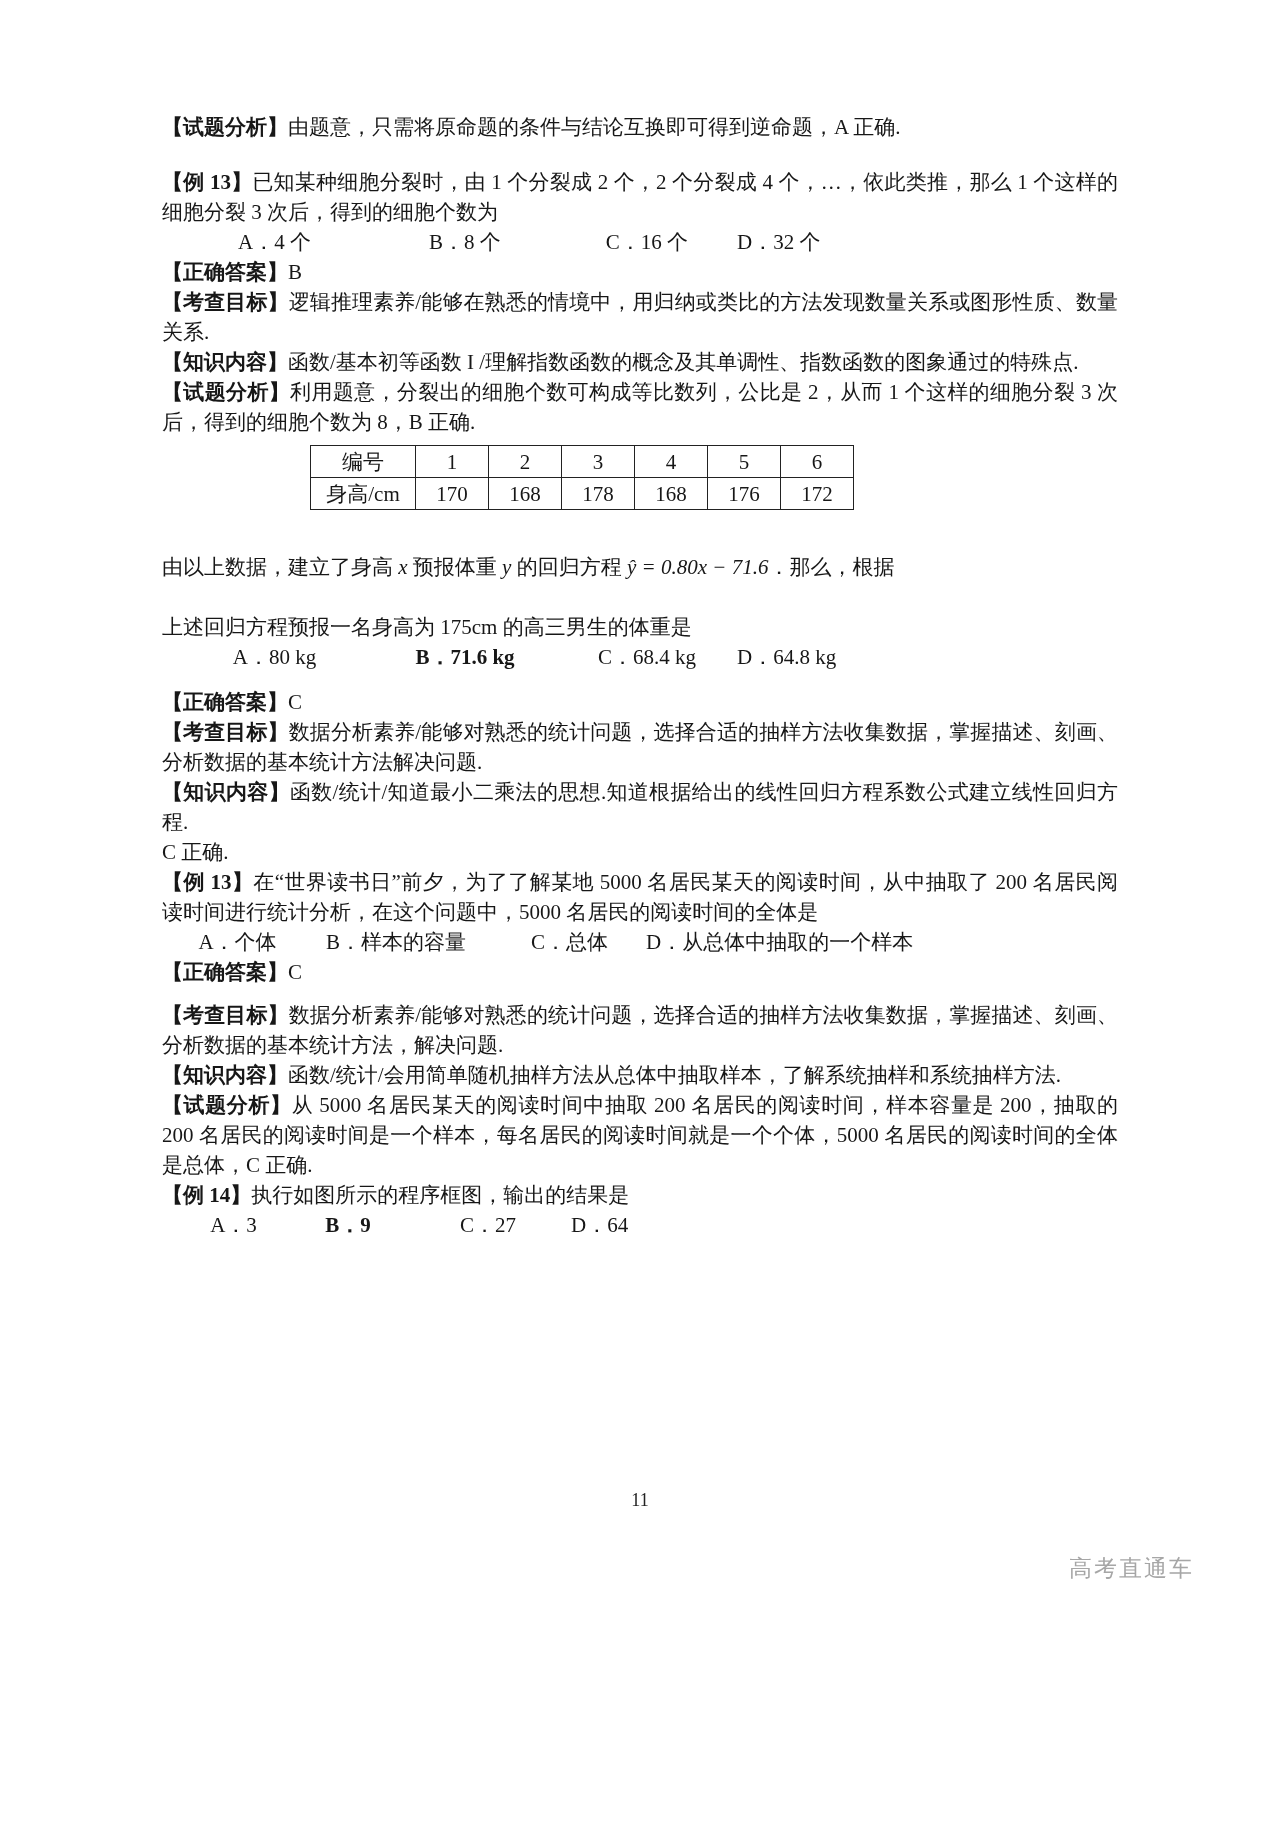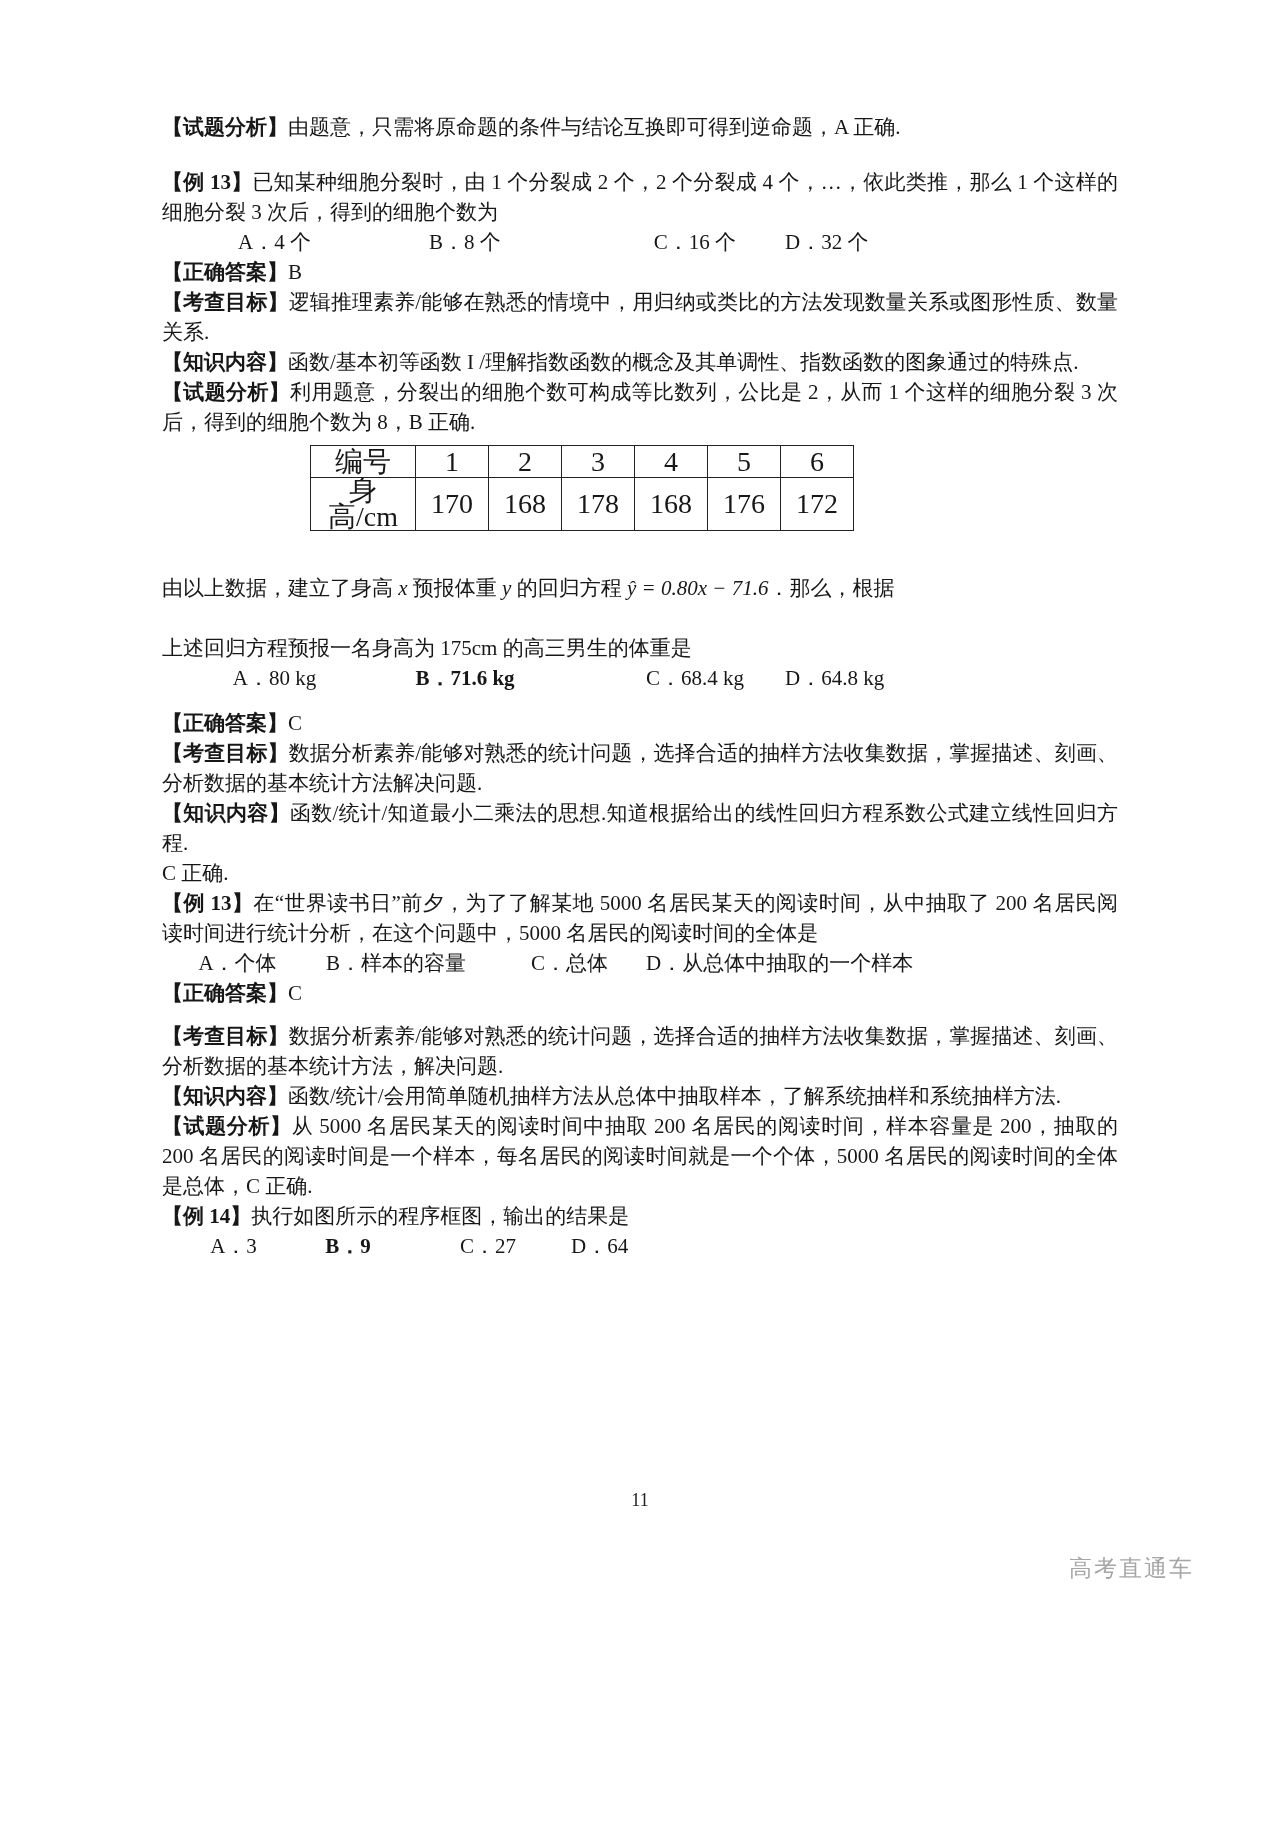--- a/index.html
+++ b/index.html
@@ -27,7 +27,7 @@
   .bold{font-weight:700;}
   .opts{display:flex;padding-left:14px;text-align:center;}
   .opt{flex:0 0 auto;white-space:nowrap;}
-  .wA{width:197px;} .wB{width:184px;} .wC{width:180px;margin-left:48px;}
+  .wA{width:197px;} .wB{width:184px;} .wC{width:180px;}
   .wD{width:123px;} .wE{width:194px;} .wF{width:153px;}
   .wG{width:115px;} .wH{width:114px;font-weight:bold;} .wI{width:166px;}
   .mt25{margin-top:25px;}

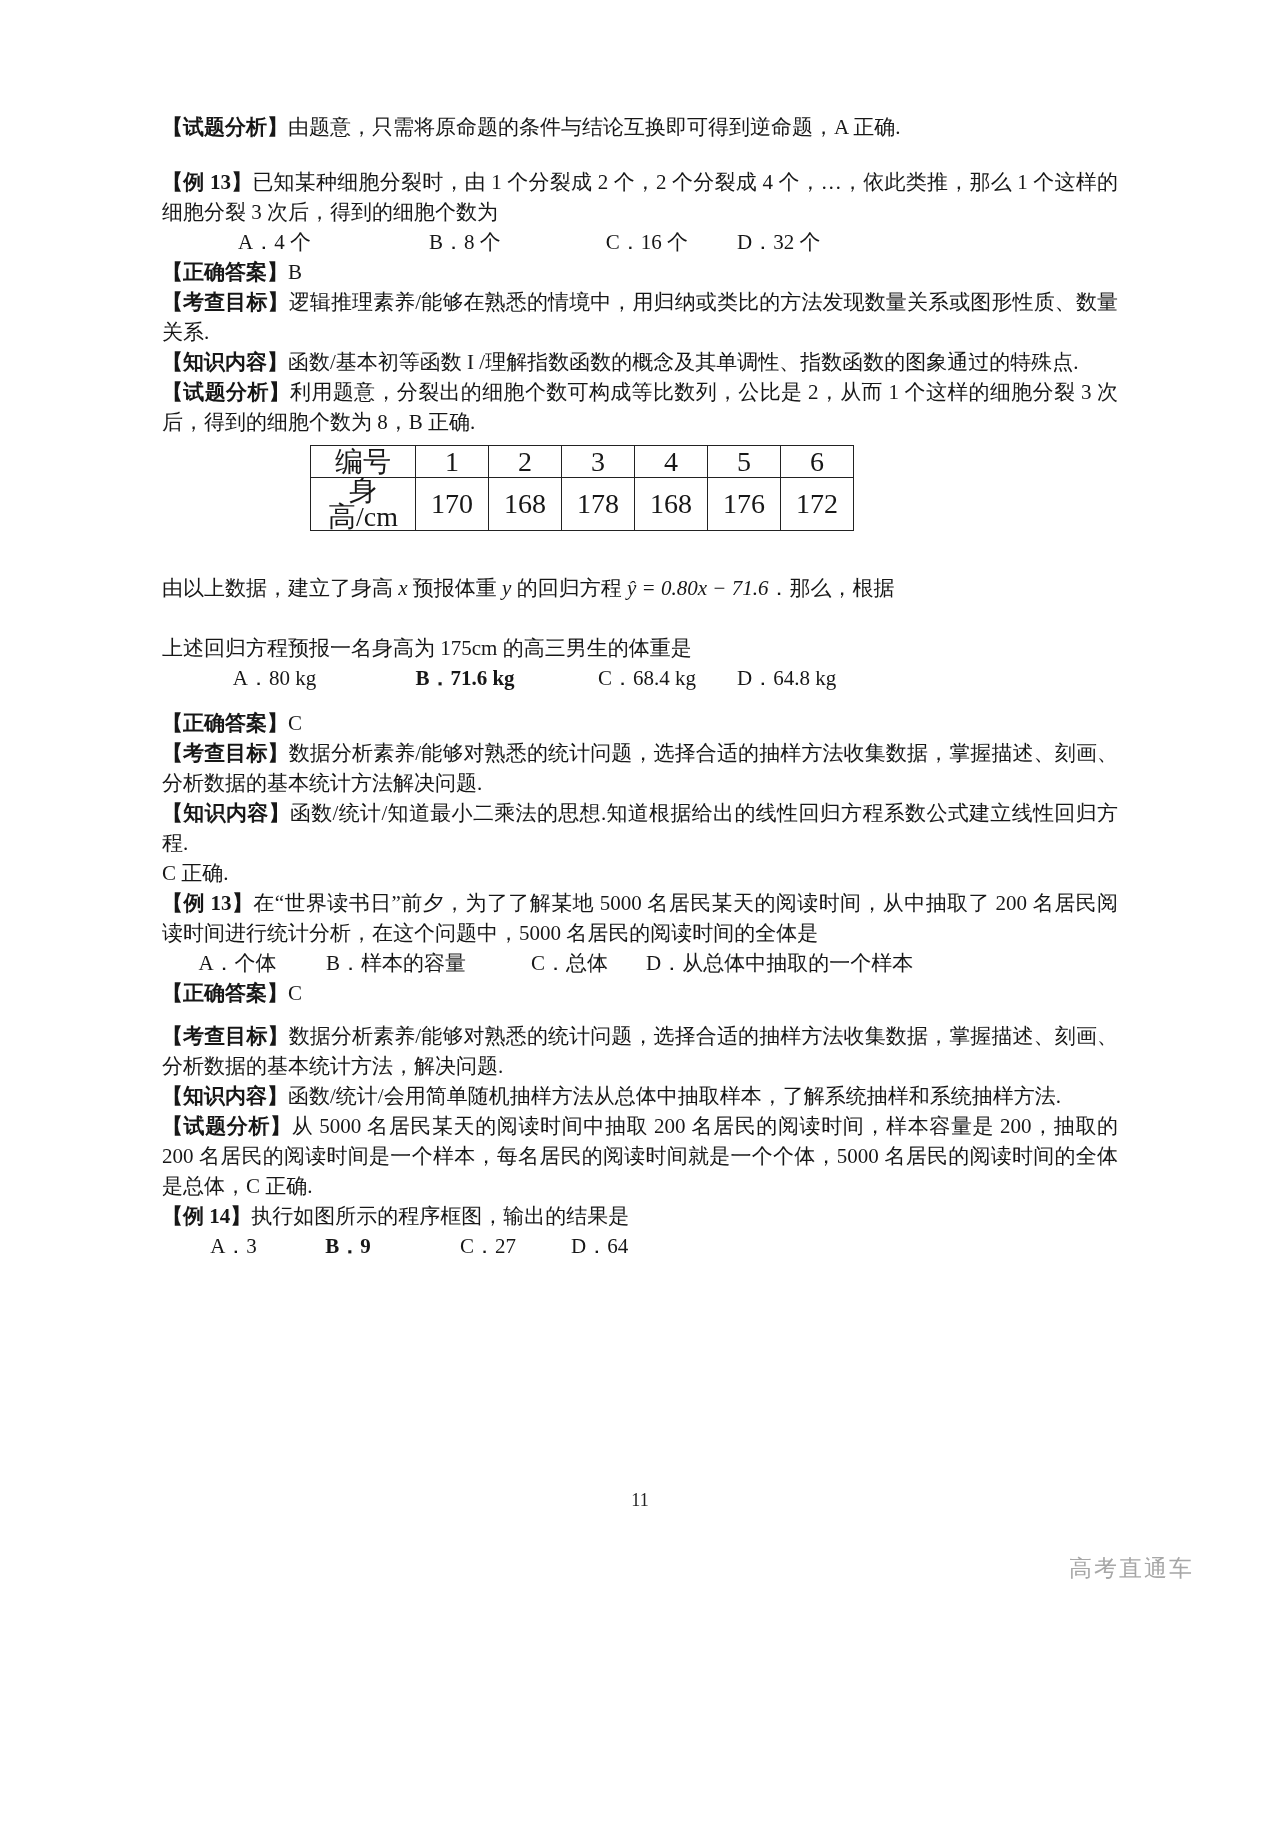--- a/index.html
+++ b/index.html
@@ -39,7 +39,7 @@
   .dtable{
     border-collapse:collapse;
     margin:8px 0 42px 148px;
-    font-size:28px;
+    font-size:21px;
     line-height:26px;
     text-align:center;
   }

